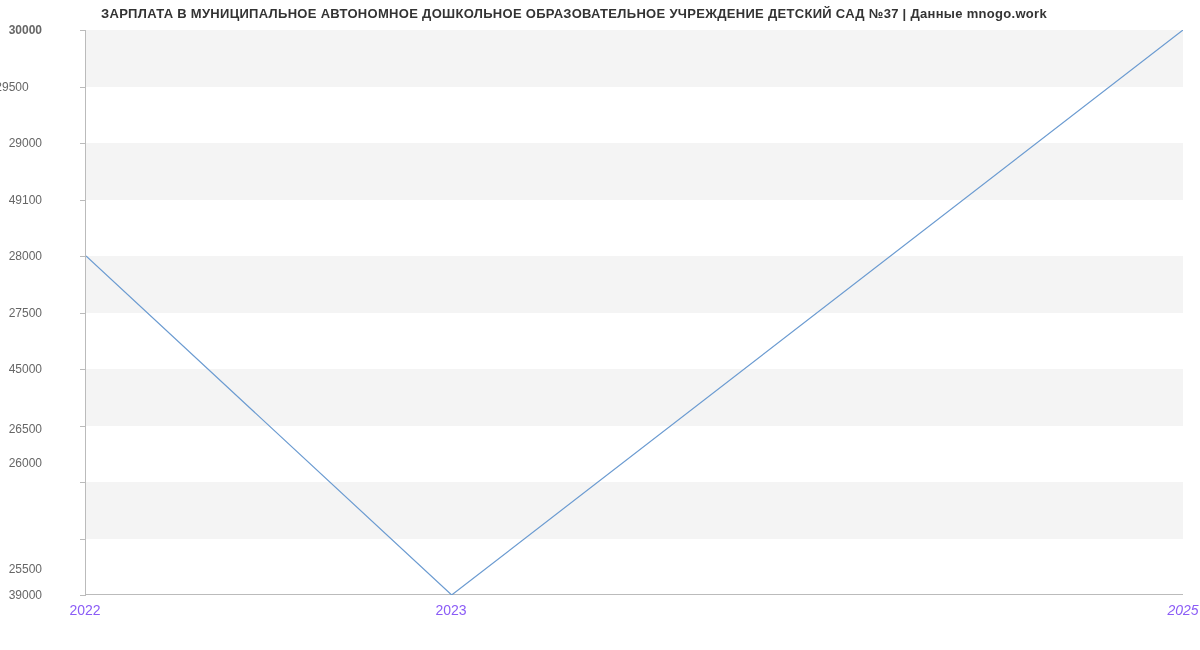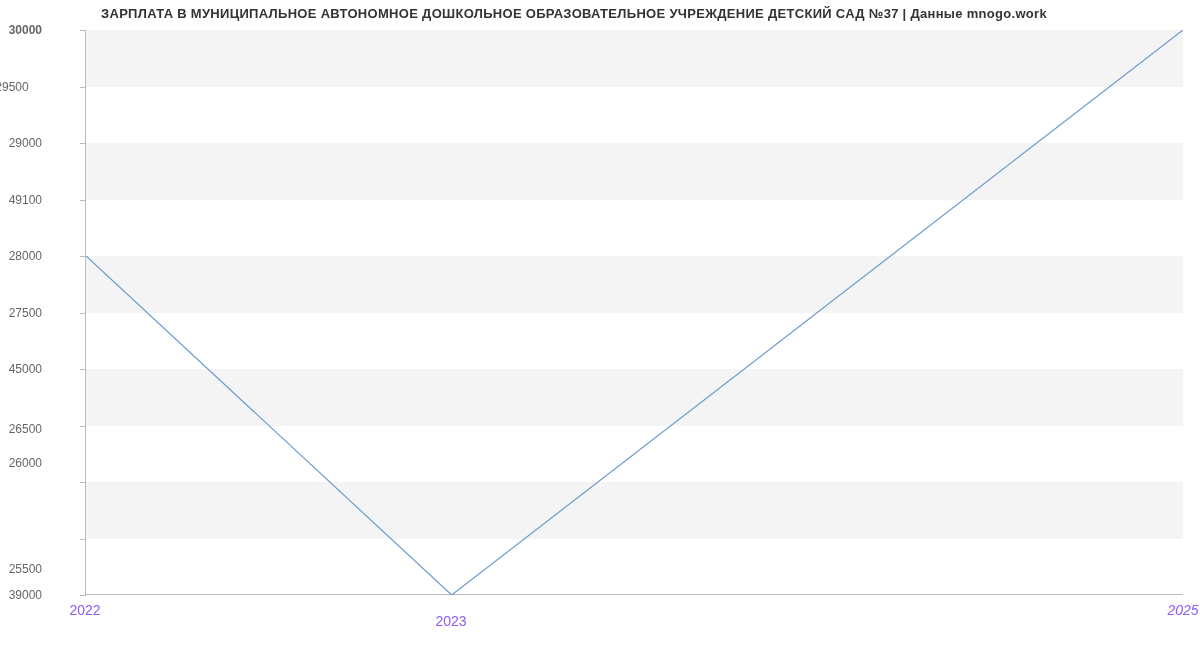--- a/index.html
+++ b/index.html
@@ -67,7 +67,7 @@
     </div>
   <div id="x-labels">
       <div class="x-tick" style="left: 85px;">2022</div>
-      <div class="x-tick" style="left: 451px; margin-top: 11px;">2023</div>
+      <div class="x-tick" style="left: 451px;">2023</div>
       <div class="x-tick" style="left: 1183px; font-style: italic;">2025</div>
     </div>
 </div>

